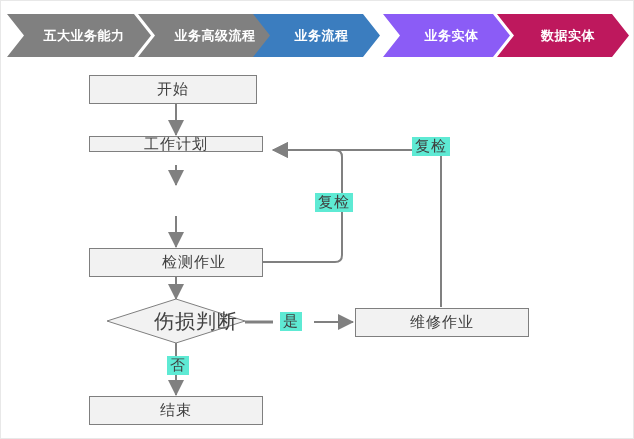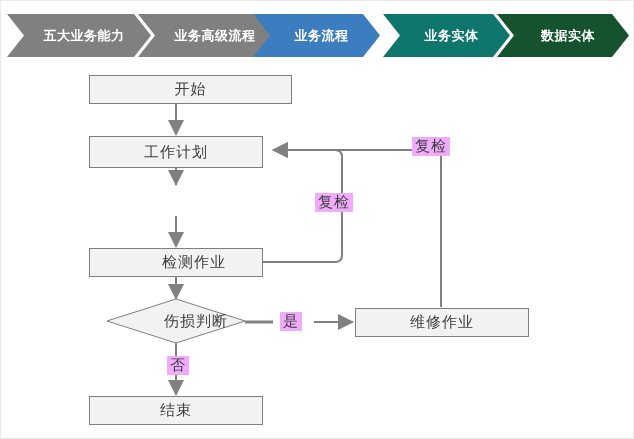--- a/index.html
+++ b/index.html
@@ -79,7 +79,7 @@
       <span>业务流程</span>
     </div>
 
-    <div class="chev" style="left:382px;width:127px;background:#0f766e;">
+    <div class="chev" style="left:382px;width:127px;background:#8b5cf6;">
       <span>业务实体</span>
     </div>
 

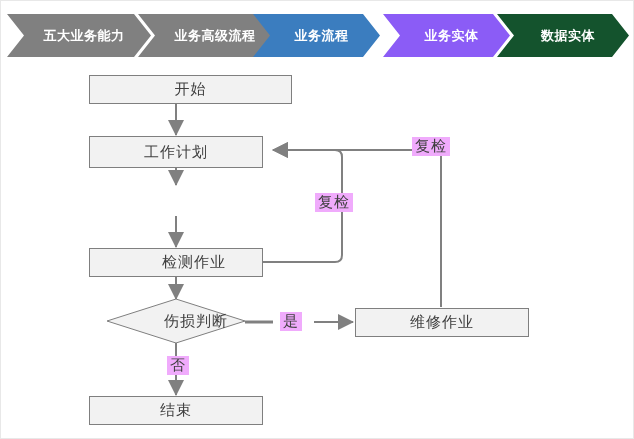--- a/index.html
+++ b/index.html
@@ -83,7 +83,7 @@
       <span>业务实体</span>
     </div>
 
-    <div class="chev" style="left:496px;width:132px;background:#14532d;">
+    <div class="chev" style="left:496px;width:132px;background:#be185d;">
       <span>数据实体</span>
     </div>
 

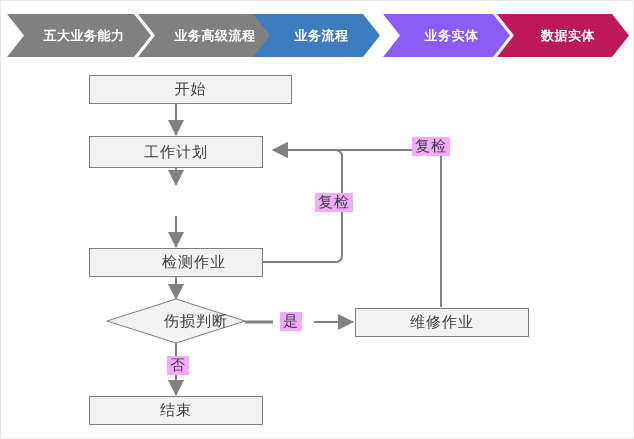--- a/index.html
+++ b/index.html
@@ -121,7 +121,7 @@
       <polygon points="175,240 244,262 175,284 106,262" fill="#f2f2f2" stroke="#7f7f7f" stroke-width="1"></polygon>
     </svg>
 
-    <div class="node" style="left:88px;top:16px;width:203px;height:29px;">
+    <div class="node" style="left:88px;top:16px;width:168px;height:29px;">
       <span>开始</span>
     </div>
 

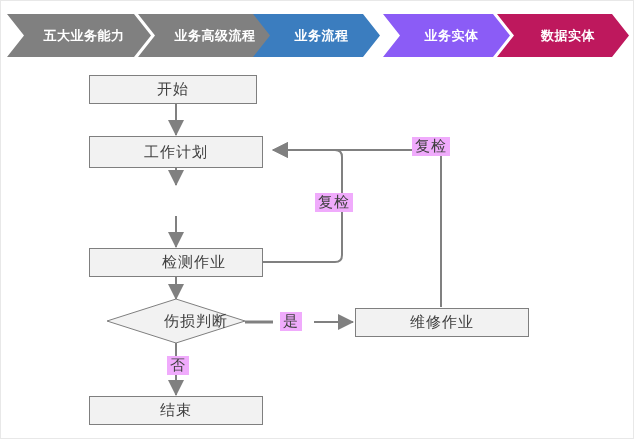--- a/index.html
+++ b/index.html
@@ -125,7 +125,7 @@
       <span>开始</span>
     </div>
 
-    <div class="node" style="left:88px;top:77px;width:174px;height:32px;">
+    <div class="node" style="left:88px;top:77px;width:174px;height:16px;">
       <span>工作计划</span>
     </div>
 

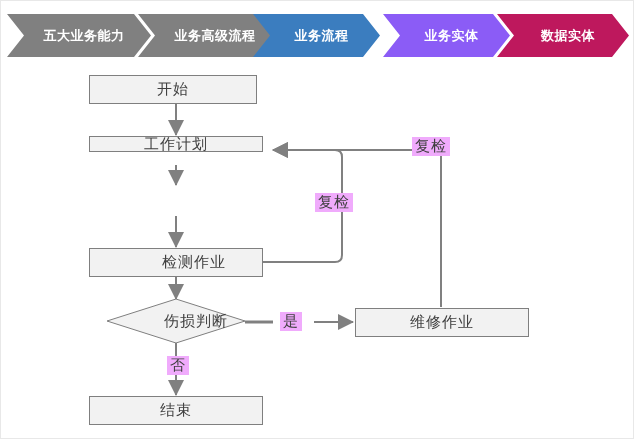--- a/index.html
+++ b/index.html
@@ -55,7 +55,7 @@
   .edge-label{
     position:absolute;
     color:#404040;font-size:15px;letter-spacing:1px;
-    background:#f0abfc;
+    background:#5eead4;
     padding:0 3px;
     white-space:nowrap;
   }

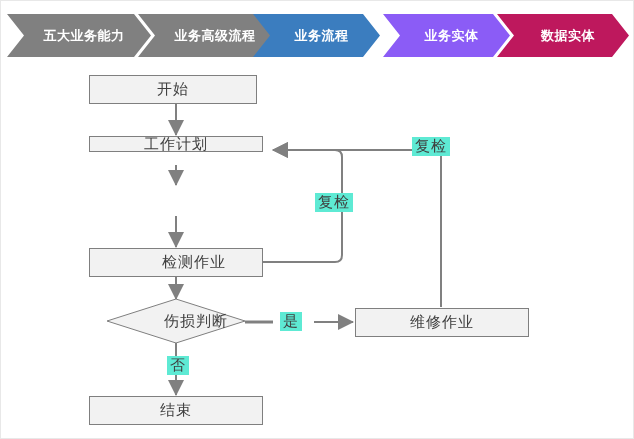--- a/index.html
+++ b/index.html
@@ -50,7 +50,7 @@
   }
   .diamond-label{
     position:relative;z-index:2;
-    color:#404040;font-size:15px;letter-spacing:1px;margin-left:40px;
+    color:#404040;font-size:20px;letter-spacing:1px;margin-left:40px;
   }
   .edge-label{
     position:absolute;

